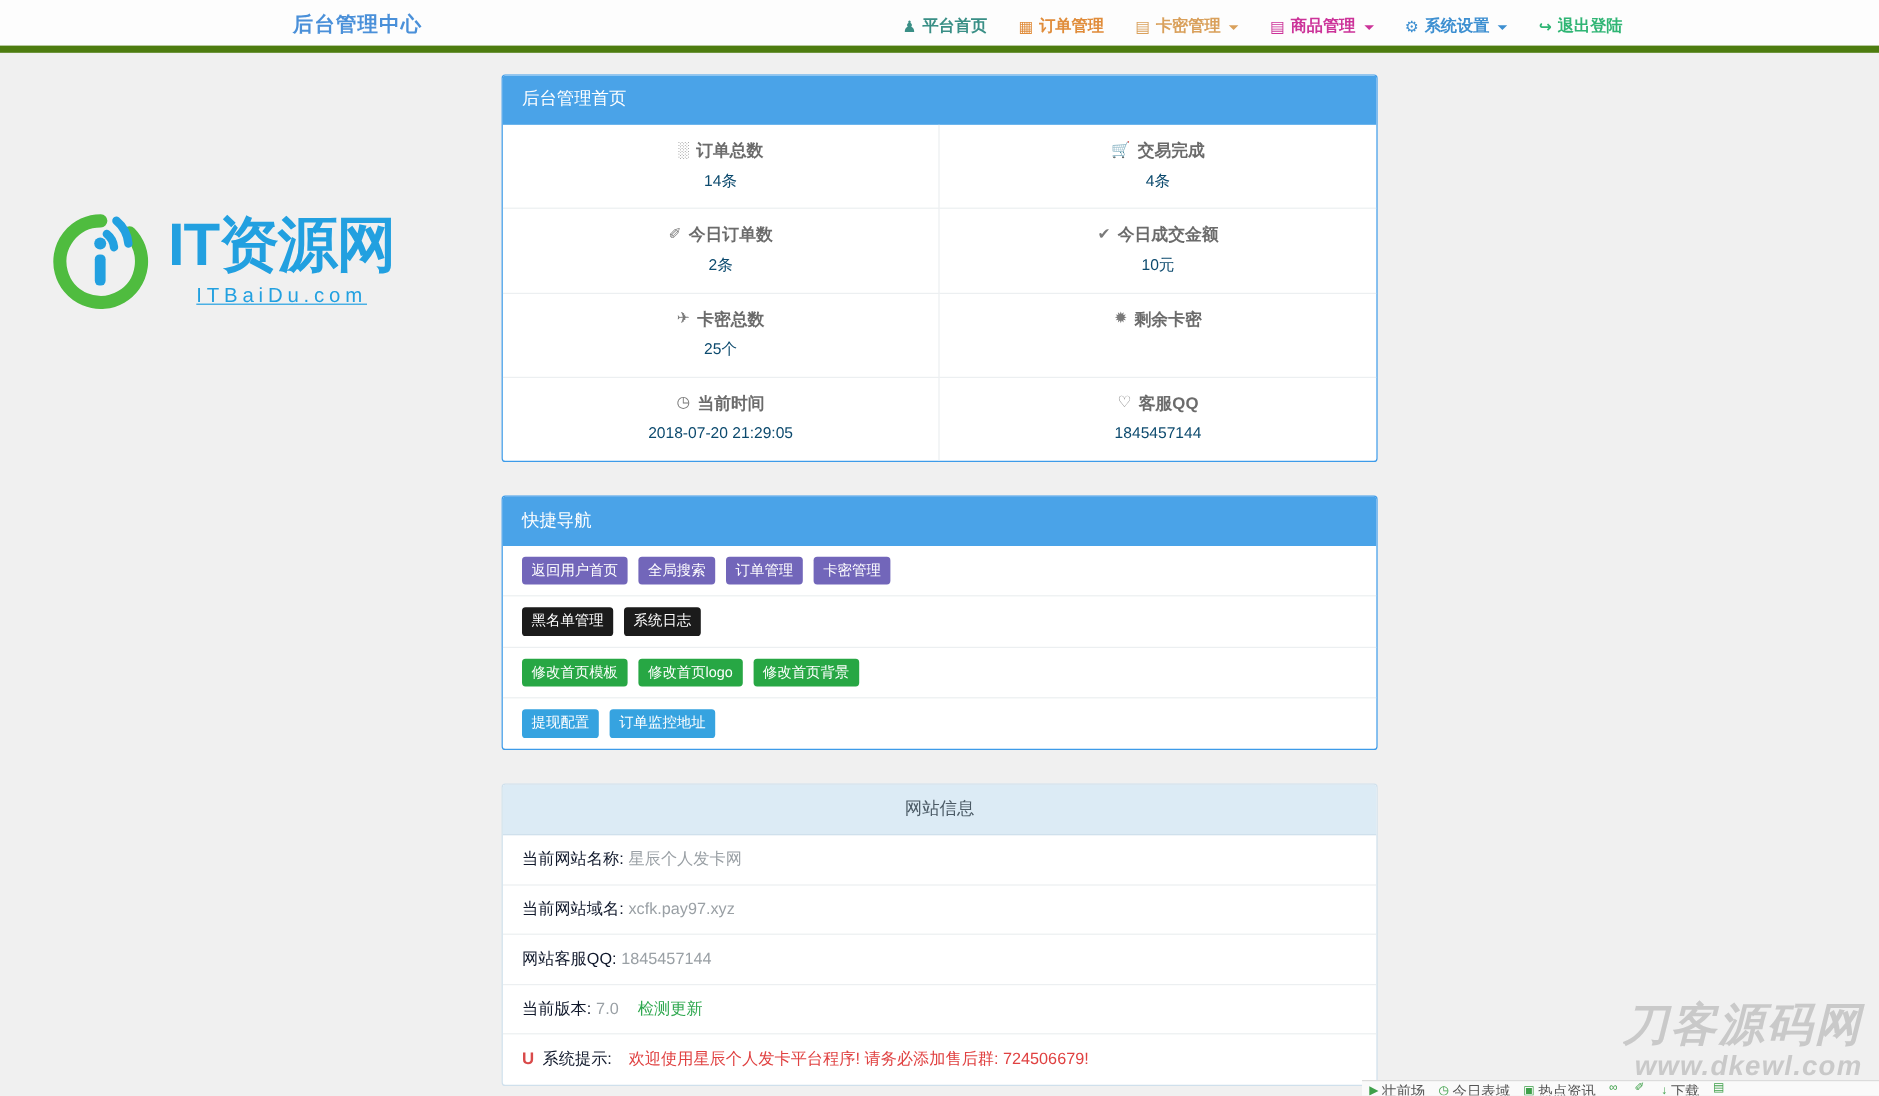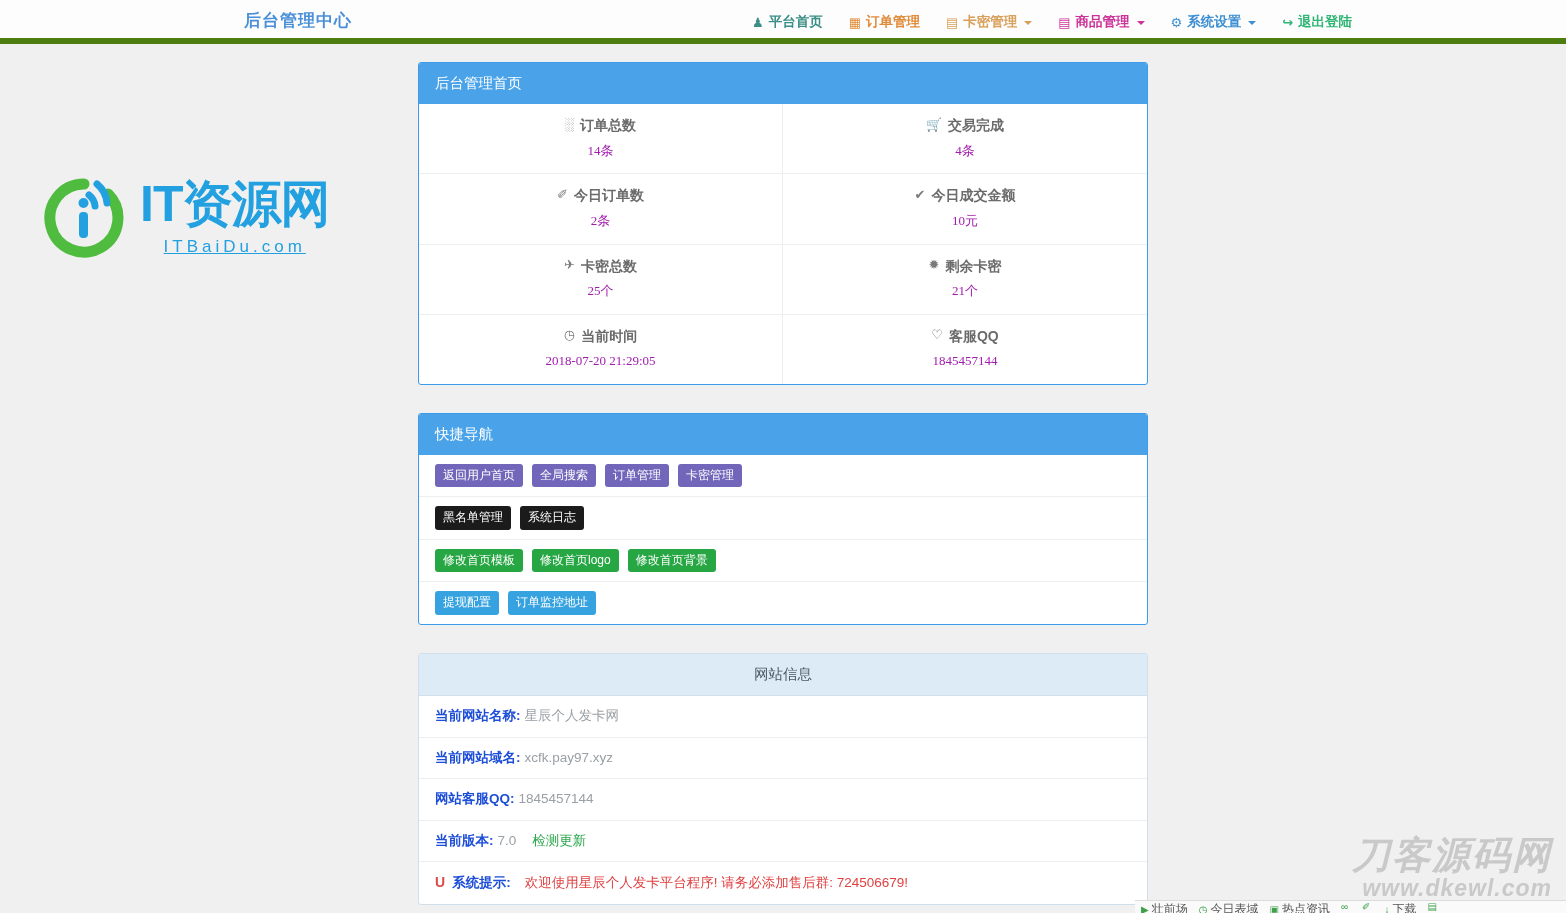--- a/index.html
+++ b/index.html
@@ -192,10 +192,9 @@
   .stat-title .ico { font-size: 13px; color: #7a7a7a; }
   .stat-value {
     font-size: 13px;
-    color: #a21caf;
+    color: #0c4a6e;
     margin-top: 8px;
     line-height: 1.3;
-    font-family: Liberation Serif, serif;
   }
 
   

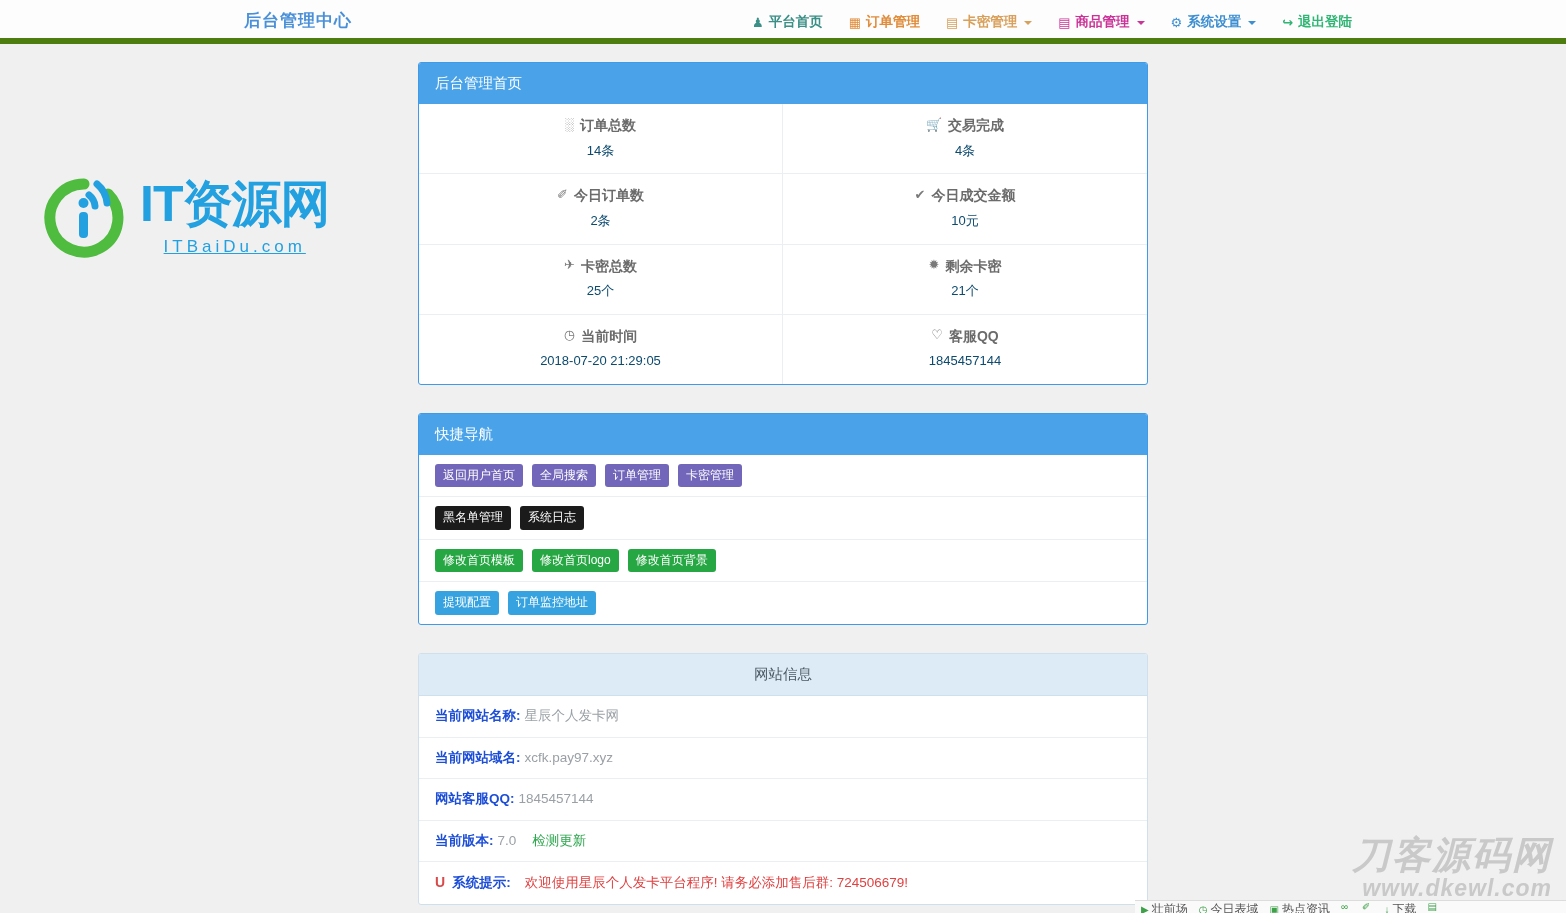--- a/index.html
+++ b/index.html
@@ -338,7 +338,6 @@
             <span class="ico">✹</span>
             <span>剩余卡密</span>
           </div>
-          <div class="stat-value">21个</div>
         </div>
         <div class="stat-cell last">
           <div class="stat-title">

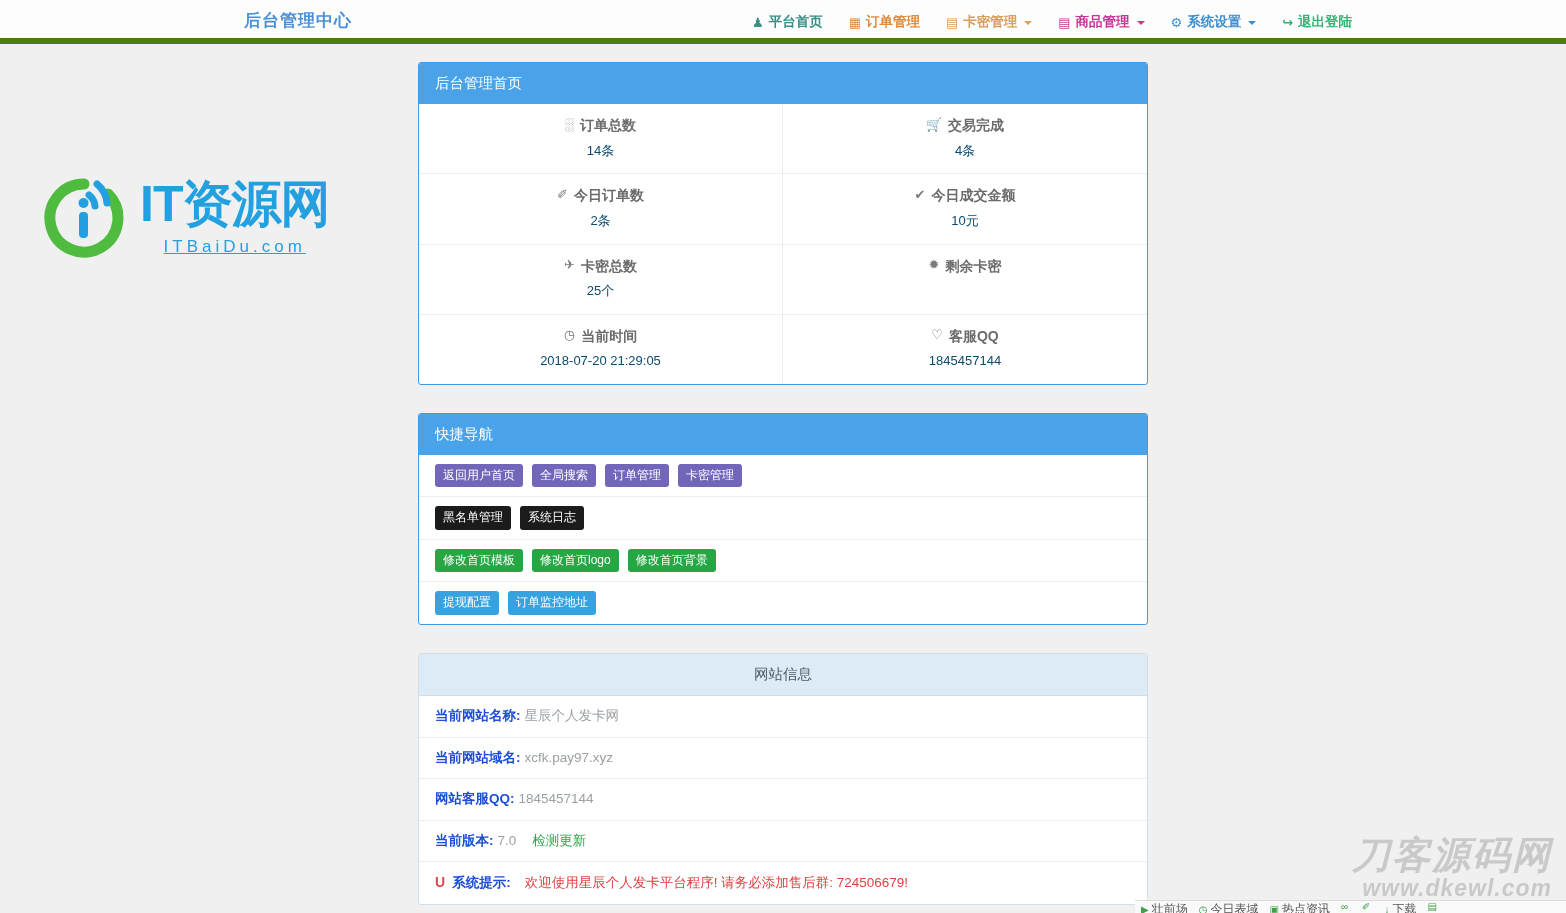--- a/index.html
+++ b/index.html
@@ -235,7 +235,7 @@
     line-height: 1.3;
   }
   .irow.last { border-bottom: none; }
-  .ilabel { font-weight: bold; color: #1d4ed8; white-space: nowrap; }
+  .ilabel { font-weight: normal; color: #0f172a; white-space: nowrap; }
   .ivalue { color: #9aa0a5; }
   .link-green { color: #2fa84f; text-decoration: none; margin-left: 12px; cursor: pointer; }
   .tip-ico { color: #d94a4a; font-weight: bold; margin-right: 3px; font-size: 14px; }

